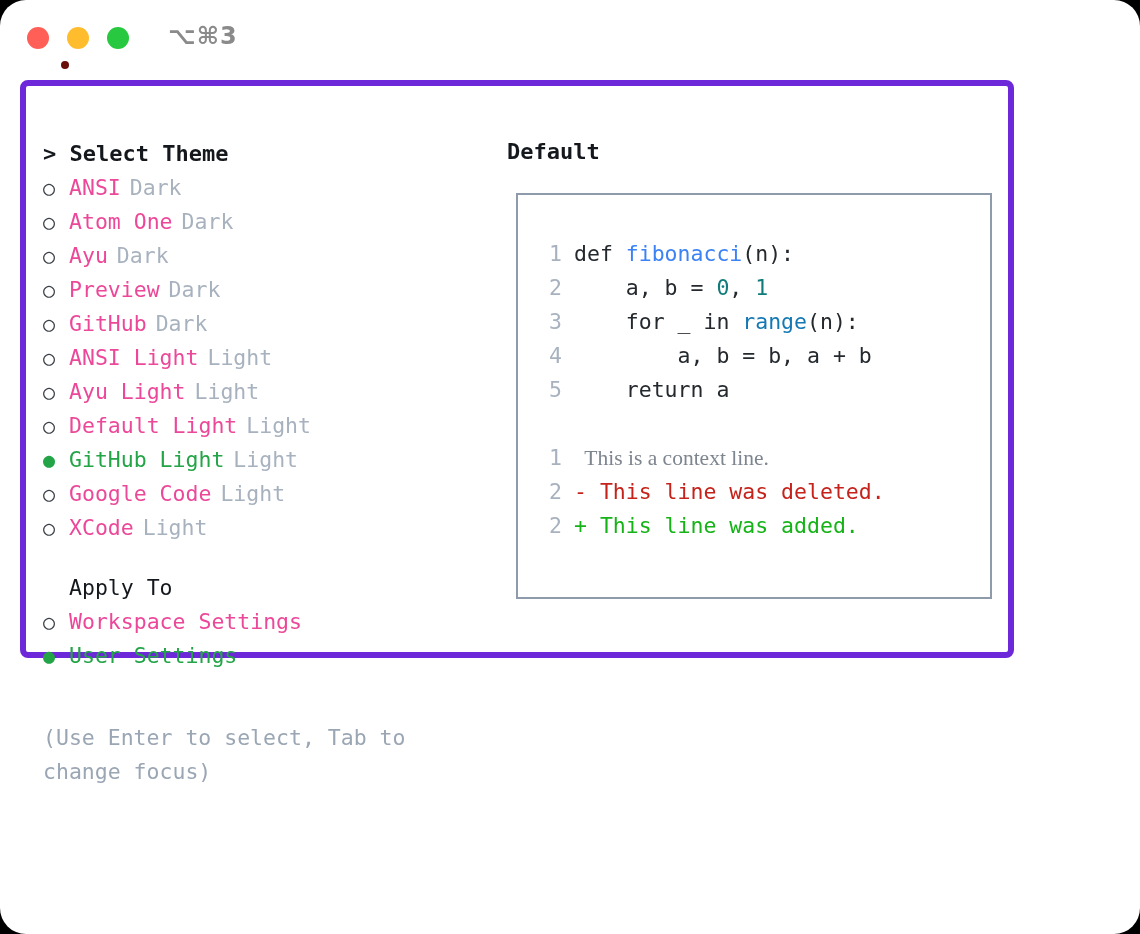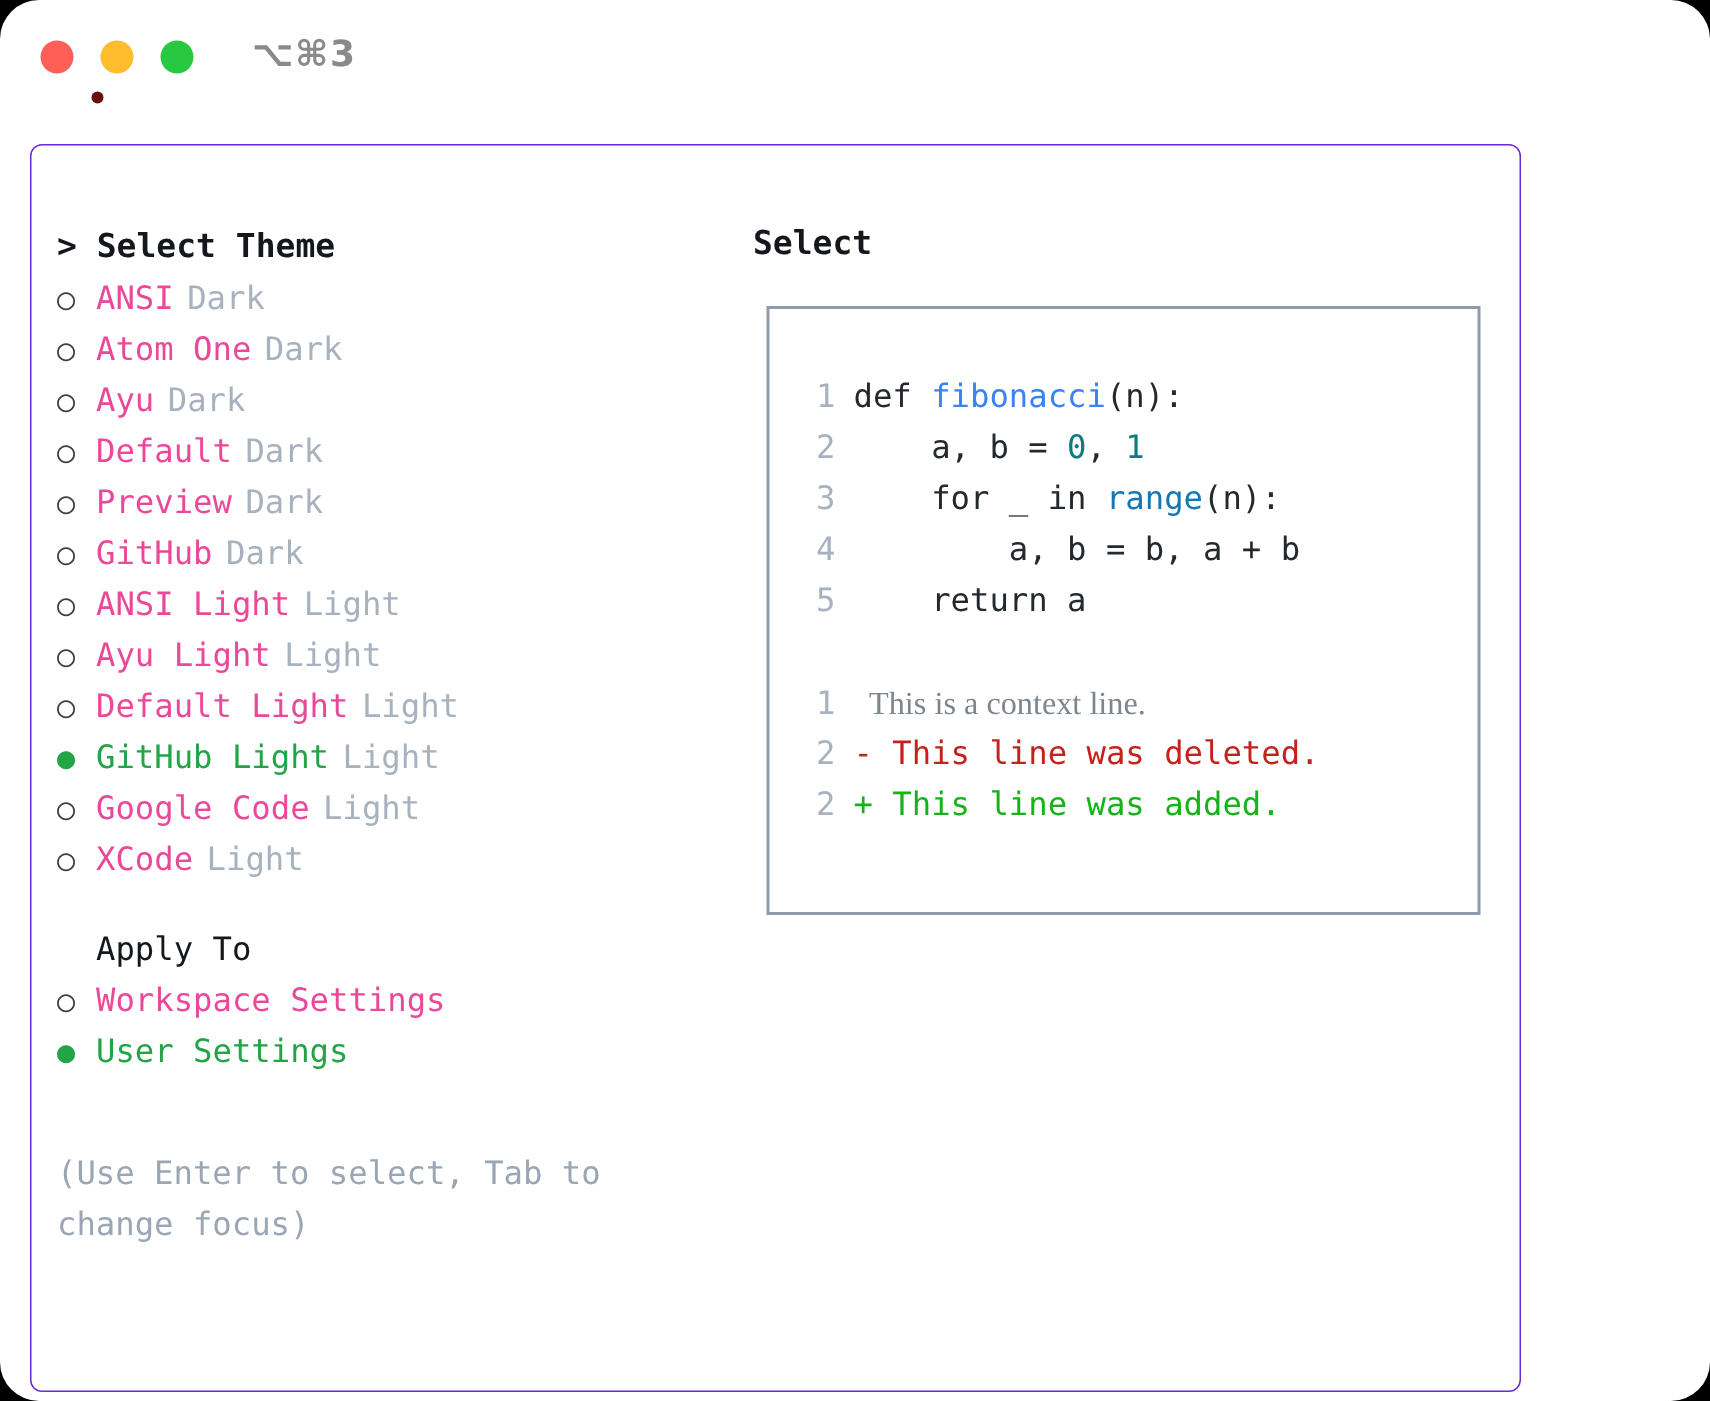--- a/index.html
+++ b/index.html
@@ -65,10 +65,10 @@
   #panel {
     position: absolute;
     left: 20px;
-    top: 96px;
+    top: 80px;
     width: 994px;
-    height: 832px;
-    border: 1px solid #6d28d9;
+    height: 578px;
+    border: 6px solid #6d28d9;
     border-radius: 8px;
     box-sizing: border-box;
     background: #ffffff;

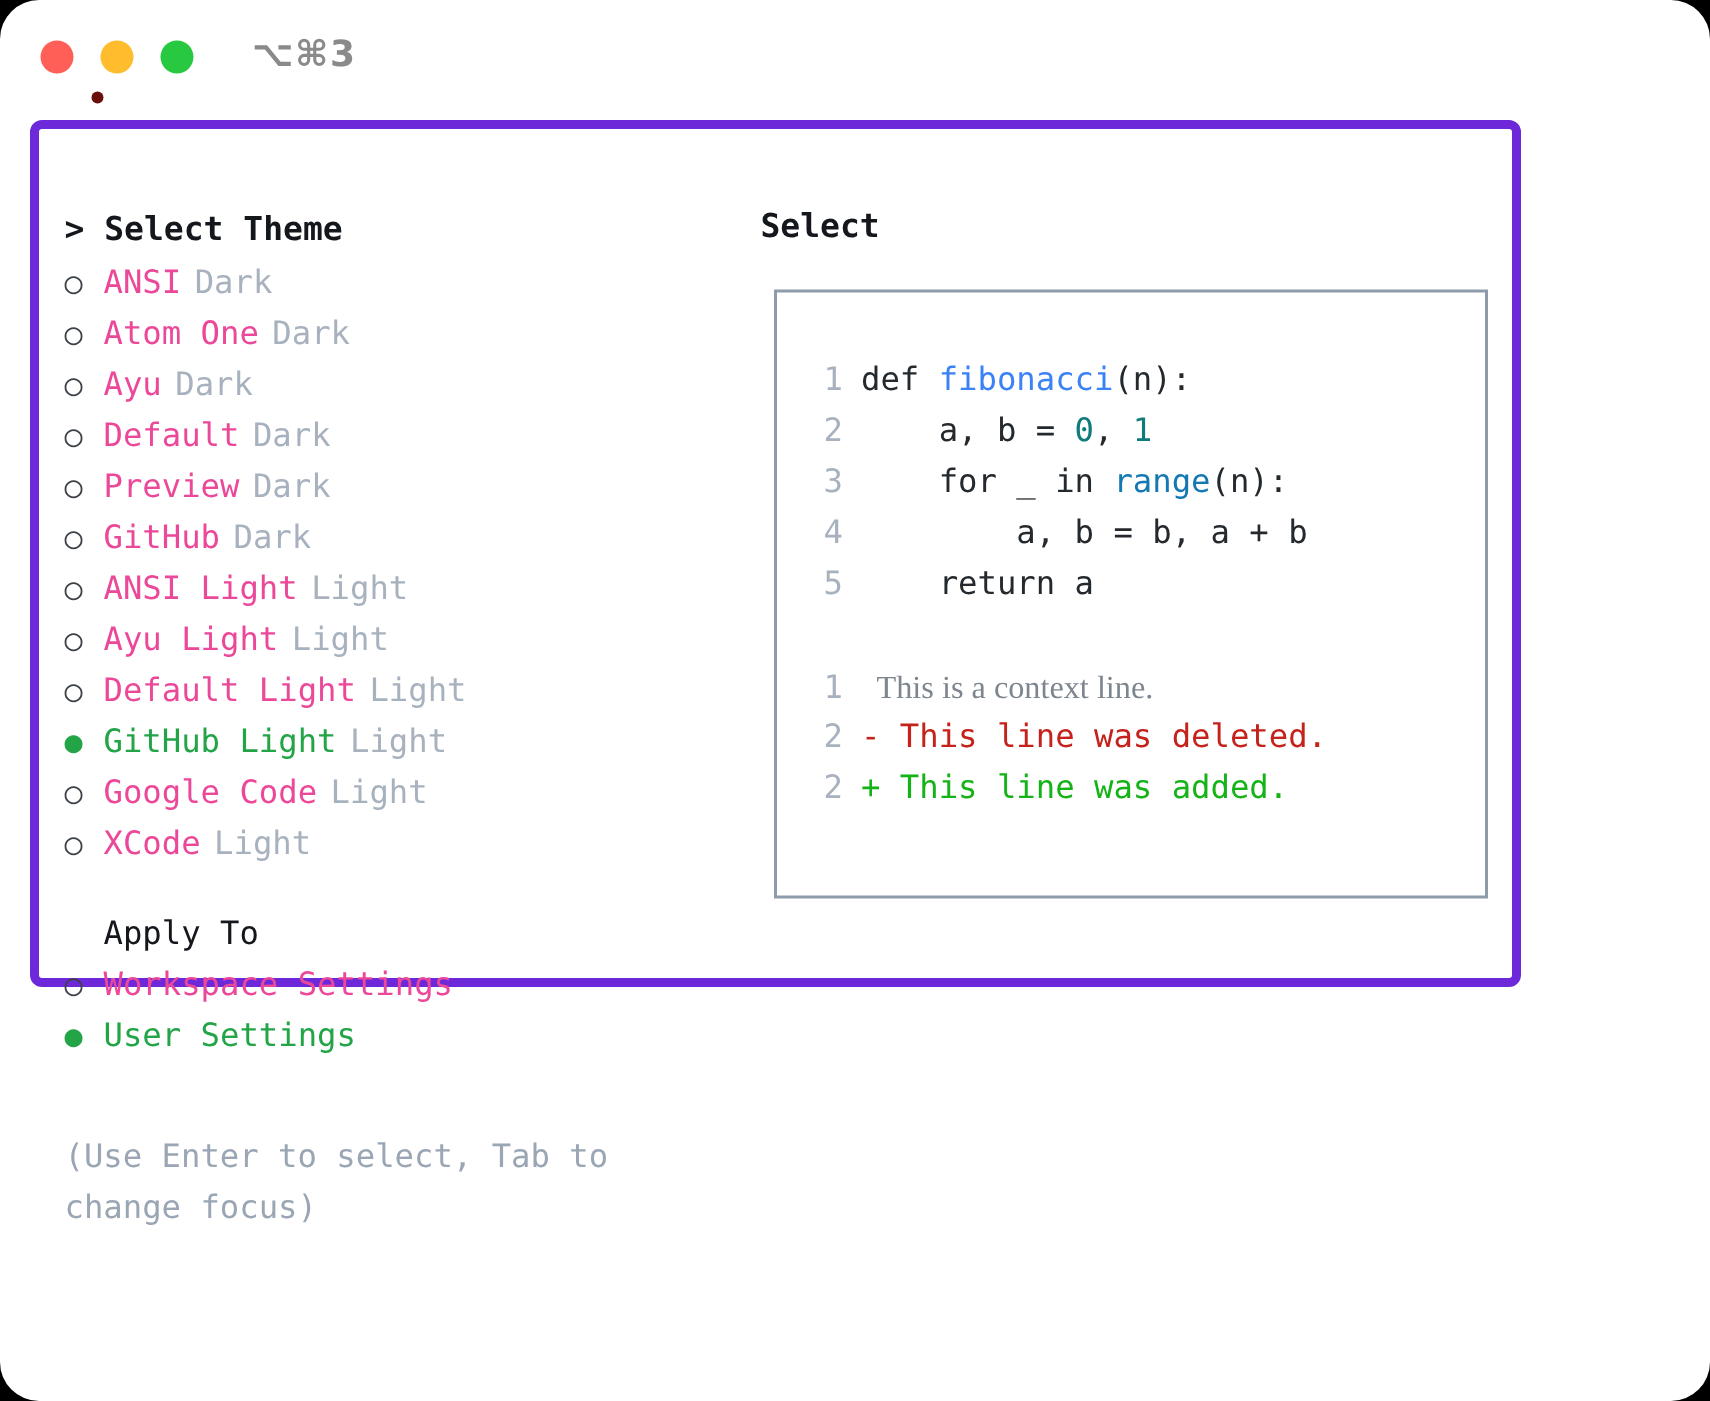--- a/index.html
+++ b/index.html
@@ -218,7 +218,7 @@
       <div id="hint">(Use Enter to select, Tab to change focus)</div>
     </div>
 
-    <div id="preview-title">Select</div>
+    <div id="preview-title">Default</div>
 
     <div id="preview-box">
       <div id="code-area"><div class="cline"><span class="lineno">1</span><span class="tok-plain">def </span><span class="tok-func">fibonacci</span><span class="tok-plain">(n):</span></div><div class="cline"><span class="lineno">2</span><span class="tok-plain">    a, b = </span><span class="tok-num">0</span><span class="tok-plain">, </span><span class="tok-num">1</span></div><div class="cline"><span class="lineno">3</span><span class="tok-plain">    for _ in </span><span class="tok-call">range</span><span class="tok-plain">(n):</span></div><div class="cline"><span class="lineno">4</span><span class="tok-plain">        a, b = b, a + b</span></div><div class="cline"><span class="lineno">5</span><span class="tok-plain">    return a</span></div><div class="spacer-line"></div><div class="cline"><span class="lineno">1</span><span class="diff-ctx"> </span><span class="diff-ctx"> This is a context line.</span></div><div class="cline"><span class="lineno">2</span><span class="diff-del">-</span><span class="diff-del"> This line was deleted.</span></div><div class="cline"><span class="lineno">2</span><span class="diff-add">+</span><span class="diff-add"> This line was added.</span></div></div>

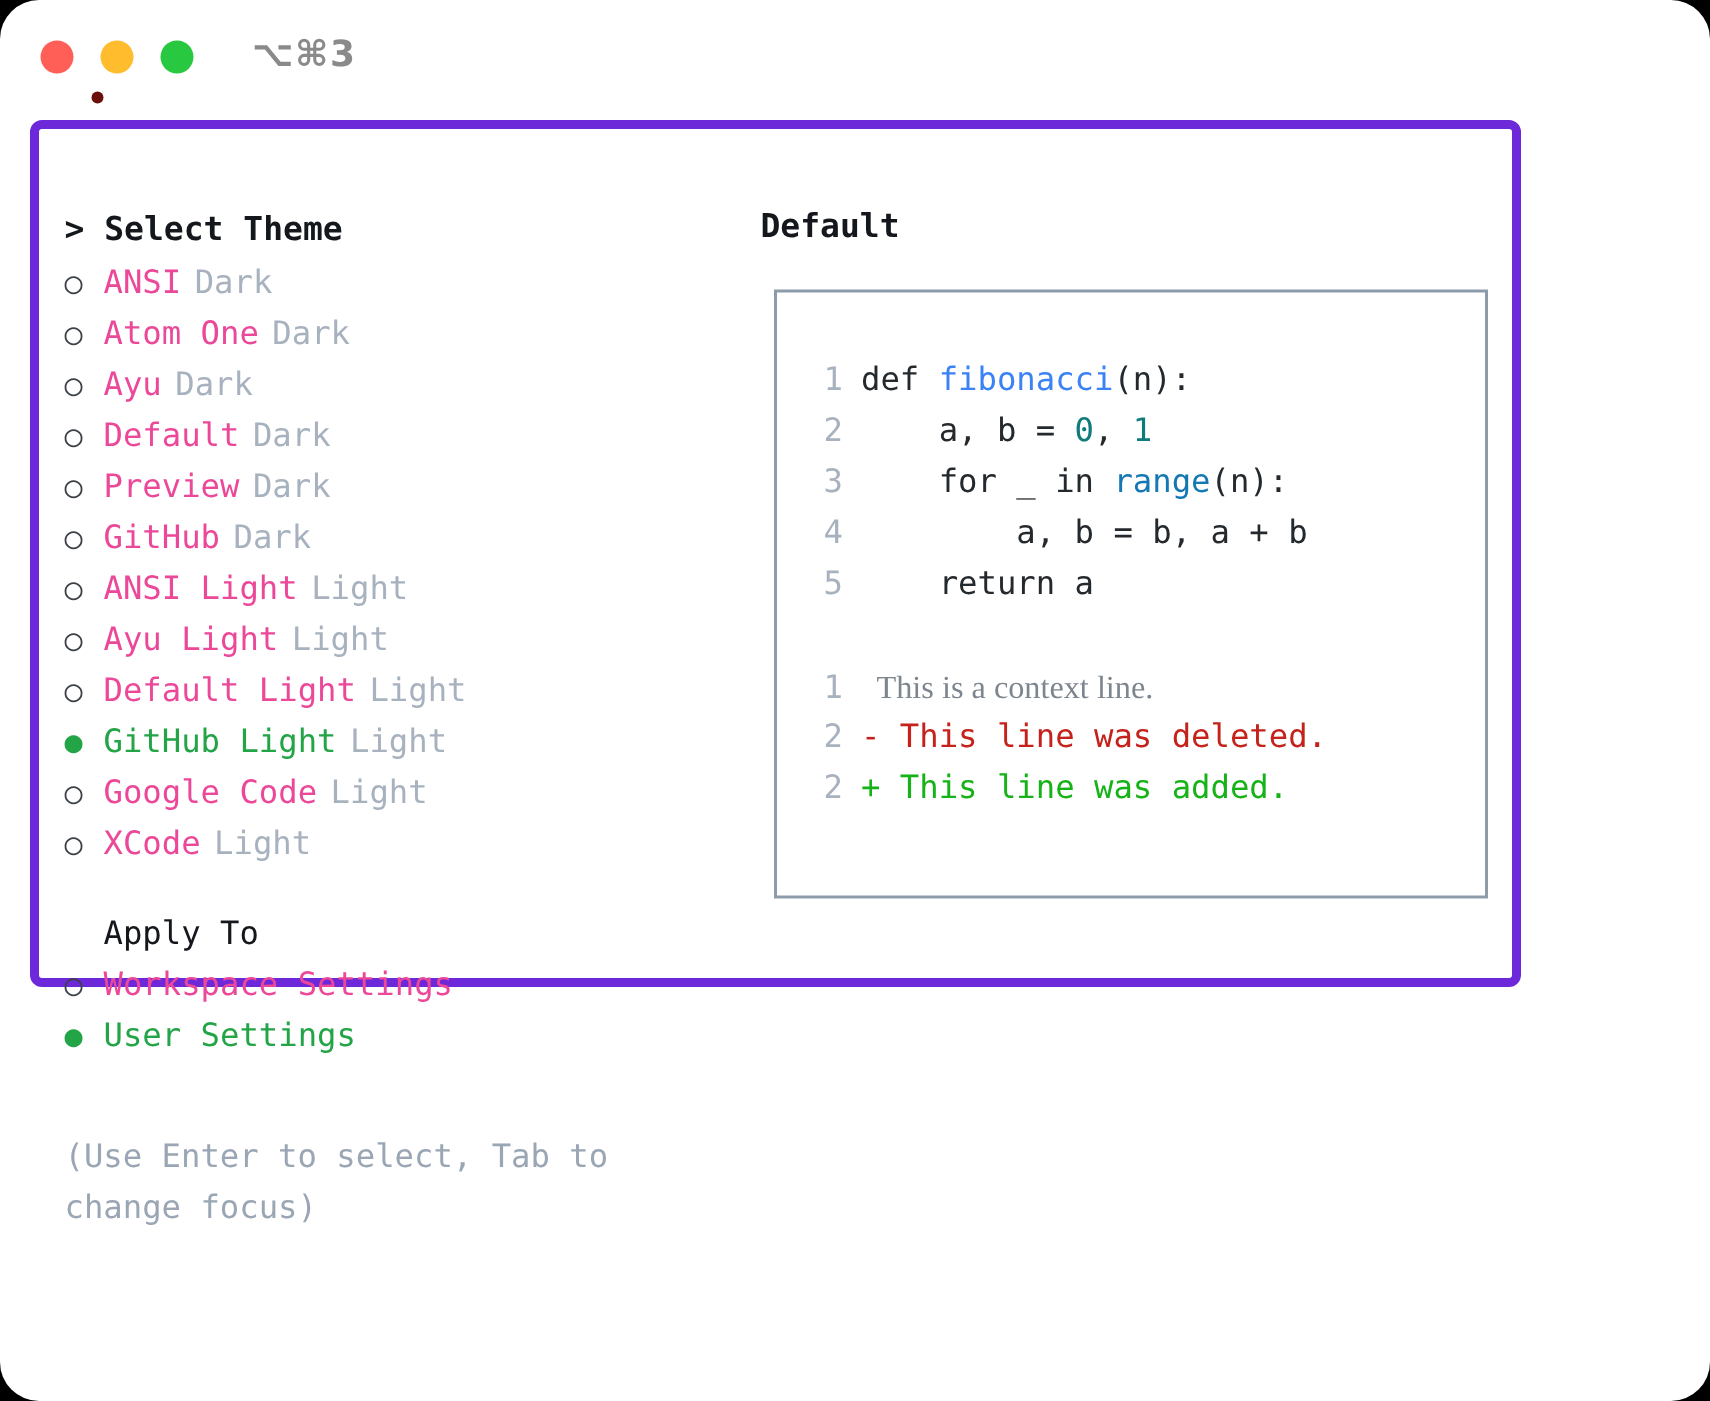--- a/index.html
+++ b/index.html
@@ -196,7 +196,6 @@
           <div class="row"><span class="marker">○</span><span class="tname">ANSI</span><span class="ttag">Dark</span></div>
           <div class="row"><span class="marker">○</span><span class="tname">Atom One</span><span class="ttag">Dark</span></div>
           <div class="row"><span class="marker">○</span><span class="tname">Ayu</span><span class="ttag">Dark</span></div>
-          <div class="row"><span class="marker">○</span><span class="tname">Default</span><span class="ttag">Dark</span></div>
           <div class="row"><span class="marker">○</span><span class="tname">Preview</span><span class="ttag">Dark</span></div>
           <div class="row"><span class="marker">○</span><span class="tname">GitHub</span><span class="ttag">Dark</span></div>
           <div class="row"><span class="marker">○</span><span class="tname">ANSI Light</span><span class="ttag">Light</span></div>

